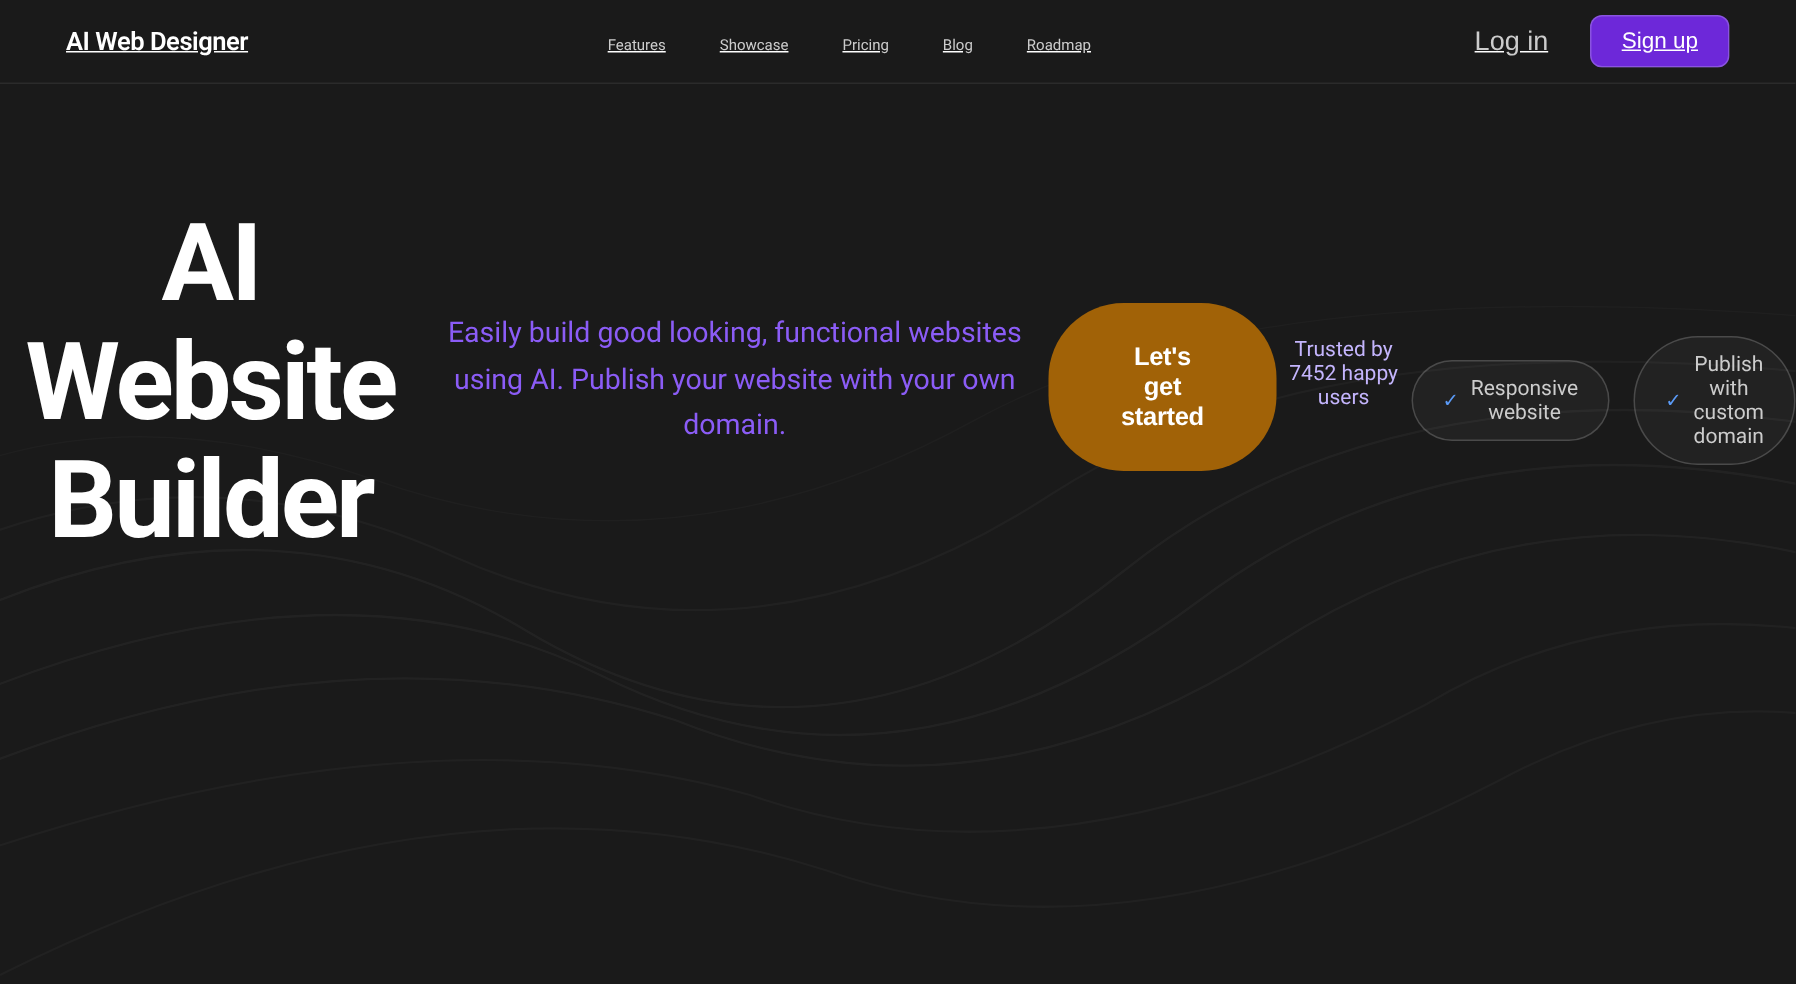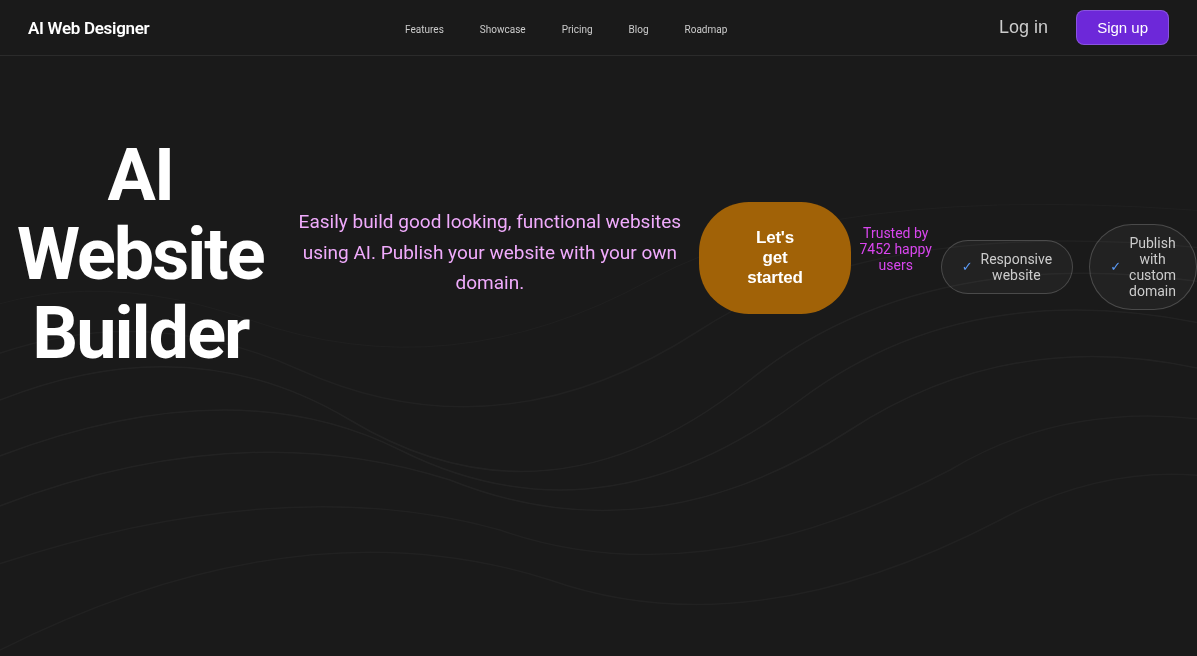--- a/index.html
+++ b/index.html
@@ -25,9 +25,10 @@
       display: flex;
       align-items: center;
       justify-content: space-between;
-      padding: 0 28px;
+      padding: 0 44px;
       height: 56px;
       border-bottom: 1px solid rgba(255,255,255,0.08);
+      text-decoration: underline;
     }
 
     .nav-logo {

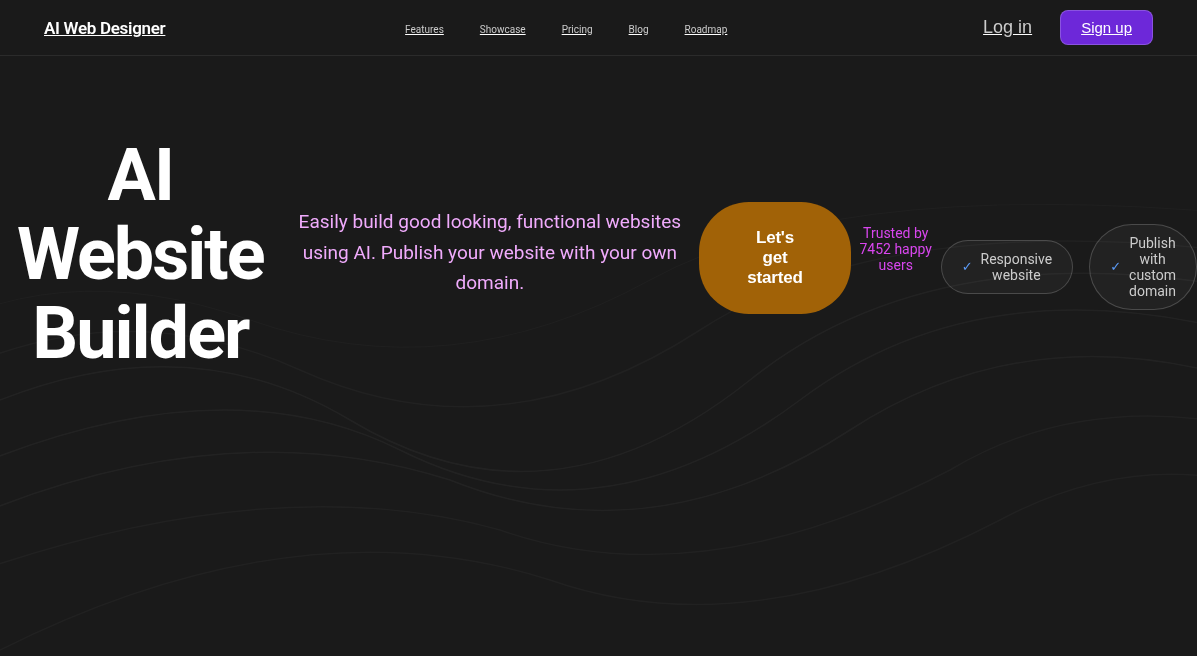--- a/index.html
+++ b/index.html
@@ -100,7 +100,7 @@
 
     .hero-subtitle {
       font-size: 19px;
-      color: #f0abfc;
+      color: #8b5cf6;
       line-height: 1.6;
       max-width: 560px;
       margin-bottom: 40px;

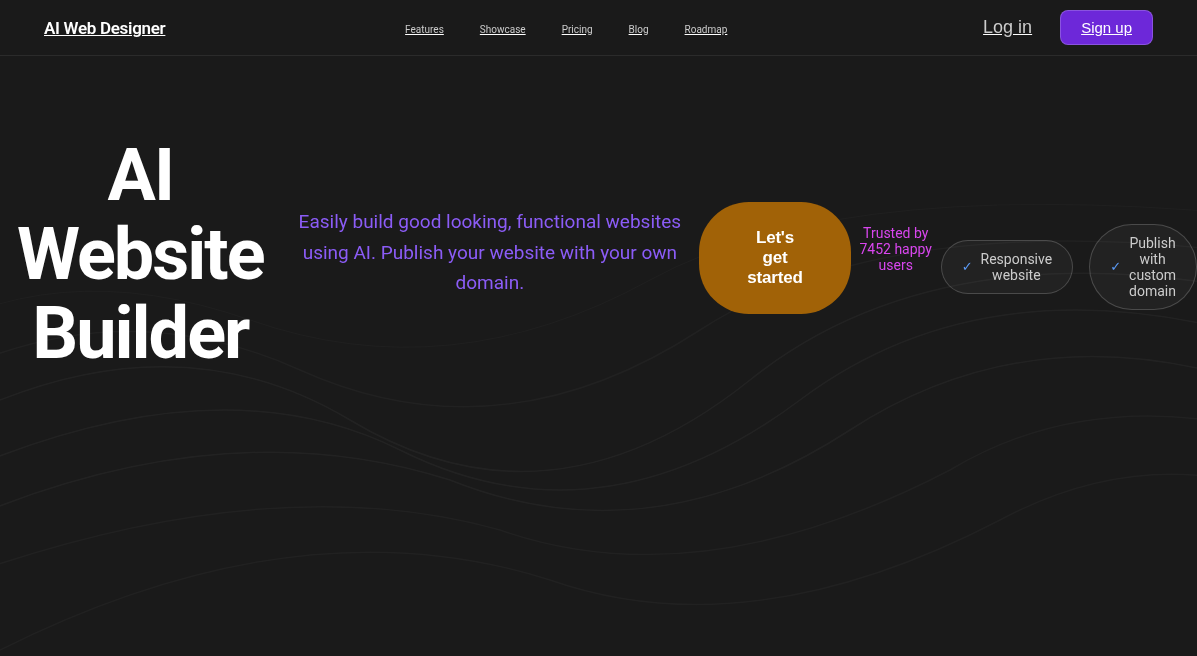--- a/index.html
+++ b/index.html
@@ -124,7 +124,7 @@
 
     .trusted-text {
       font-size: 14px;
-      color: #d946ef;
+      color: #c4b5fd;
       margin-bottom: 36px;
     }
 

